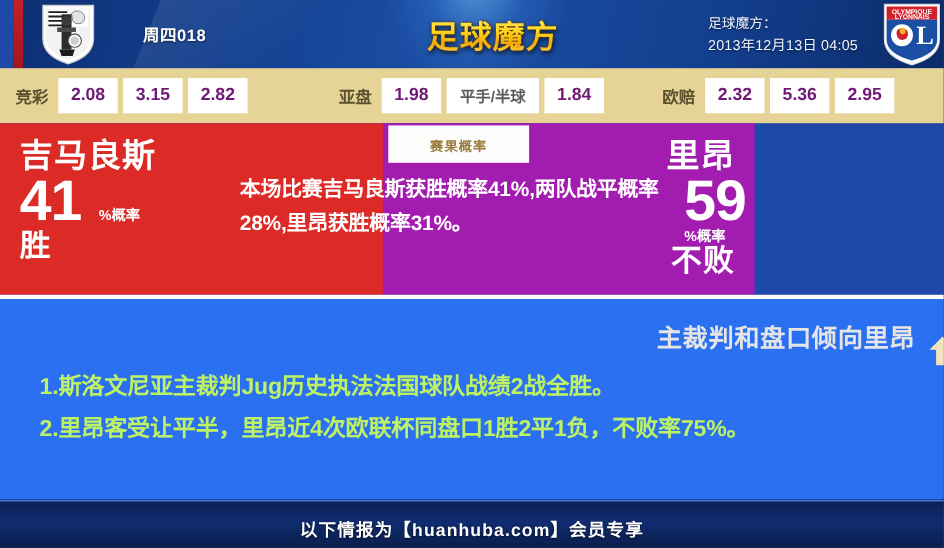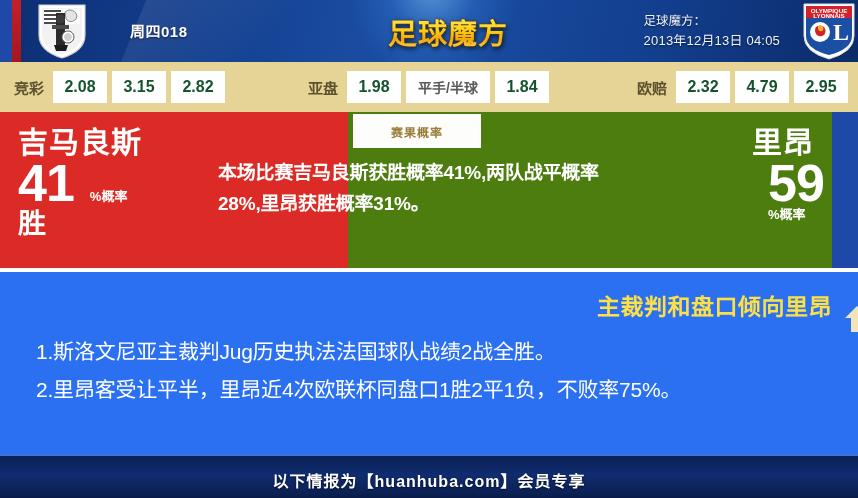--- a/index.html
+++ b/index.html
@@ -140,7 +140,7 @@
   }
   .odds-cell {
     background: #ffffff;
-    color: #14532d;
+    color: #701a75;
     font-size: 16px;
     font-weight: bold;
     height: 32px;

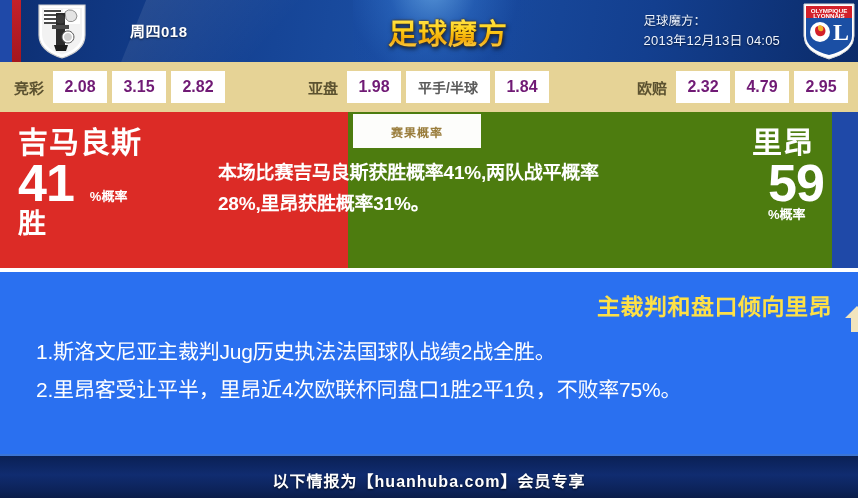--- a/index.html
+++ b/index.html
@@ -129,7 +129,7 @@
   }
   .g-kc { margin-left: 14px; }
   .g-yp { margin-left: 83px; }
-  .g-op { margin-left: 88px; }
+  .g-op { margin-left: 53px; }
 
   .odds-label {
     color: #5c5230;

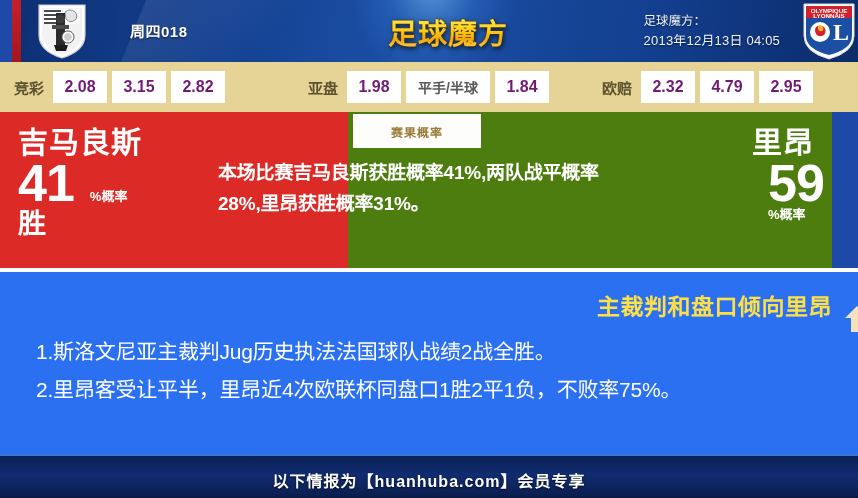--- a/index.html
+++ b/index.html
@@ -388,7 +388,7 @@
     <div class="odds-group g-op">
       <span class="odds-label">欧赔</span>
       <span class="odds-cell">2.32</span>
-      <span class="odds-cell">4.79</span>
+      <span class="odds-cell">5.36</span>
       <span class="odds-cell">2.95</span>
     </div>
   </div>

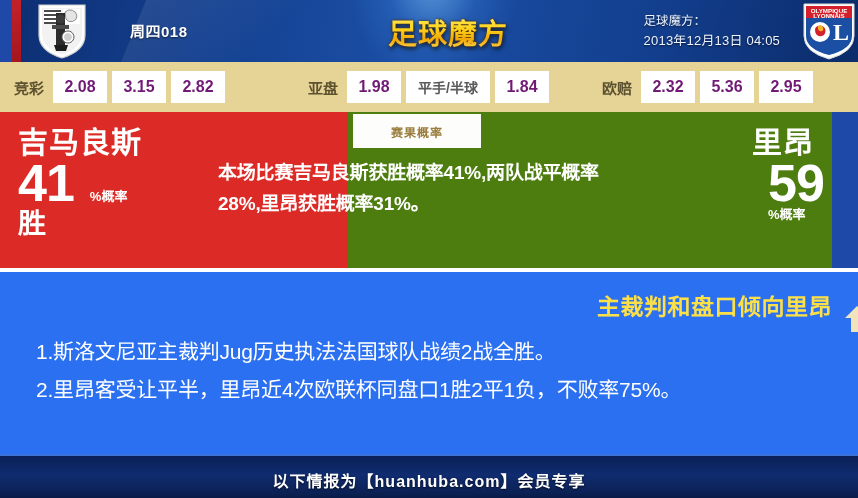--- a/index.html
+++ b/index.html
@@ -161,8 +161,8 @@
   .prob-band {
     position: absolute;
     left: 0; top: 112px;
-    width: 832px; height: 156px;
-    background: #4d7c0f;
+    width: 686px; height: 156px;
+    background: #a21caf;
     overflow: hidden;
   }
   .prob-red {

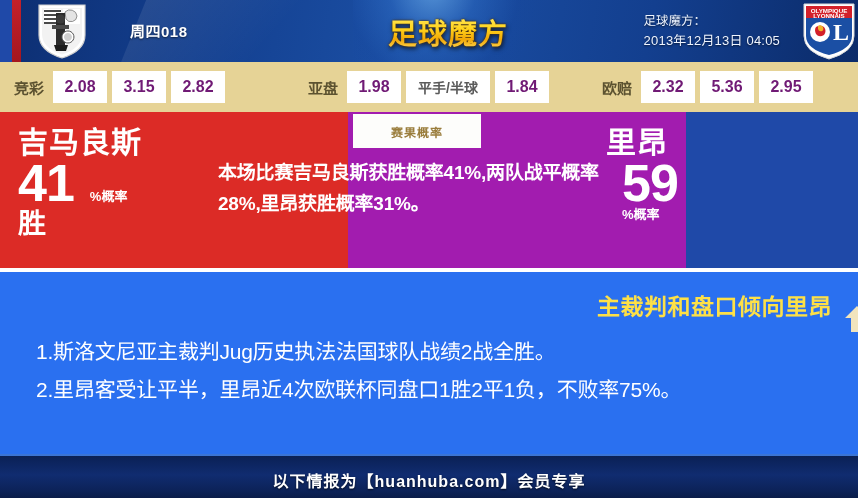--- a/index.html
+++ b/index.html
@@ -411,6 +411,7 @@
         <span class="side-pct">59</span>
         <span class="side-sub">%概率</span>
       </div>
+      <div class="side-result">不败</div>
     </div>
   </div>
 

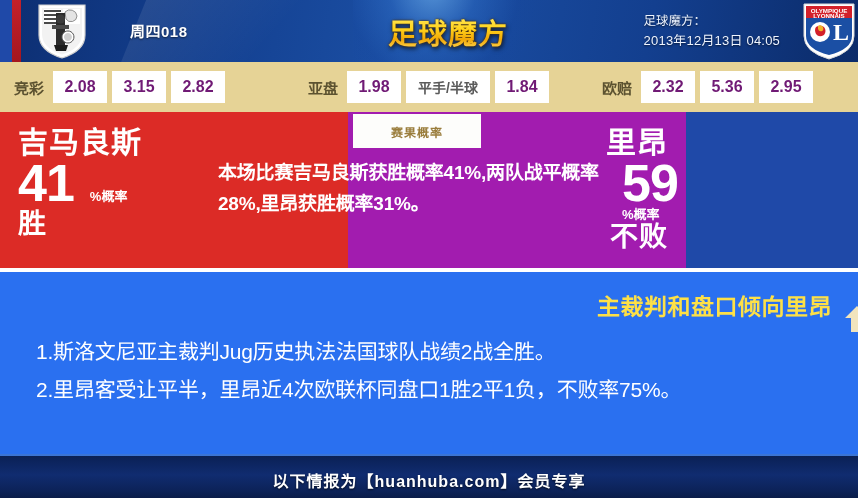--- a/index.html
+++ b/index.html
@@ -256,7 +256,7 @@
     display: flex;
     align-items: center;
     gap: 12px;
-    color: #fde047;
+    color: #e5e5e5;
     font-size: 23px;
     font-weight: bold;
     letter-spacing: 0.5px;

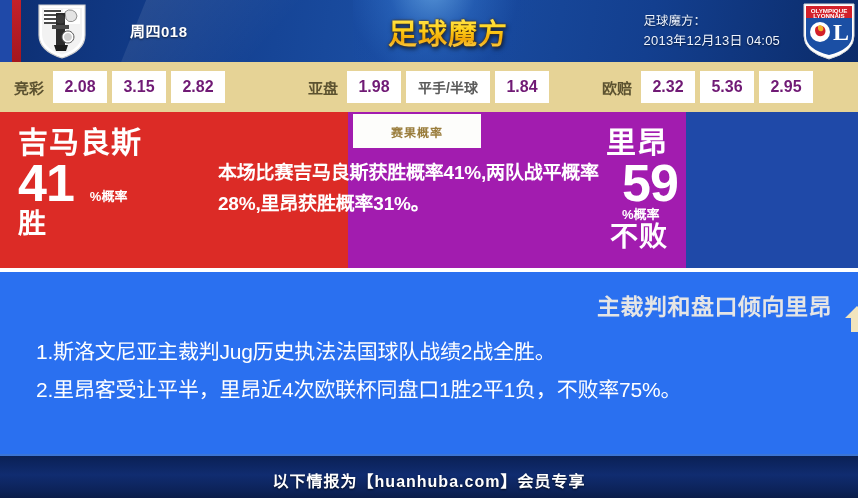--- a/index.html
+++ b/index.html
@@ -272,9 +272,9 @@
     position: absolute;
     left: 36px; top: 334px;
     width: 790px;
-    color: #ffffff;
+    color: #bef264;
     font-size: 21px;
-    font-weight: normal;
+    font-weight: bold;
     line-height: 36px;
     letter-spacing: -0.2px;
   }

